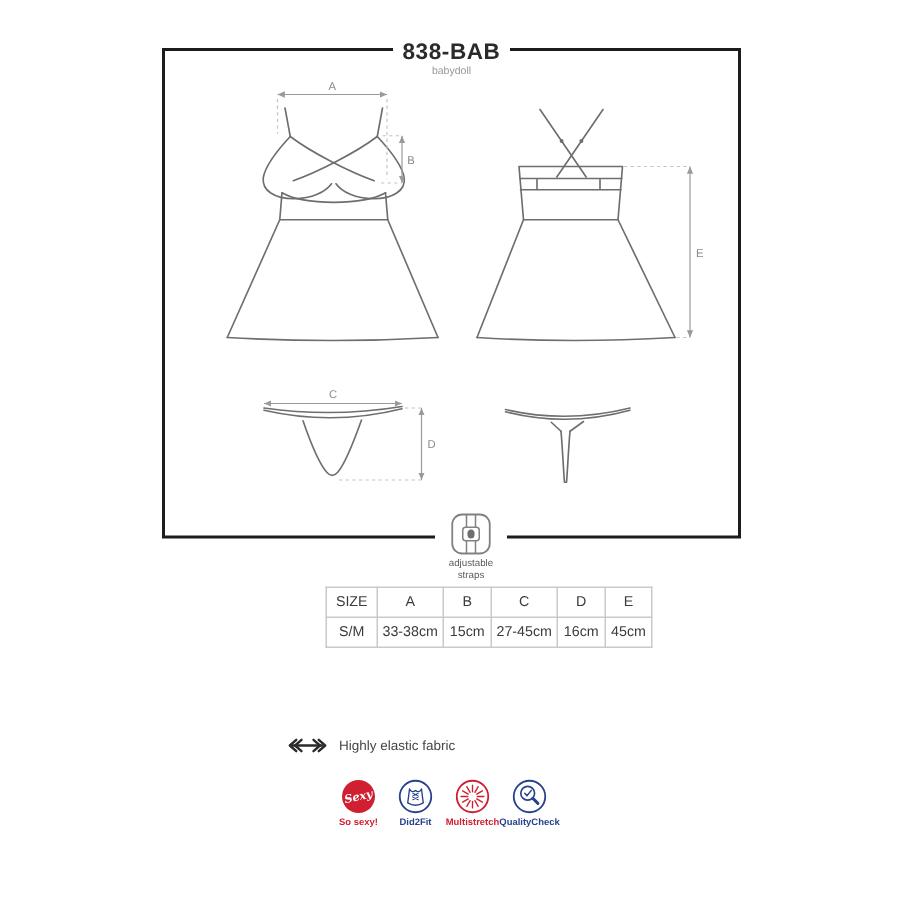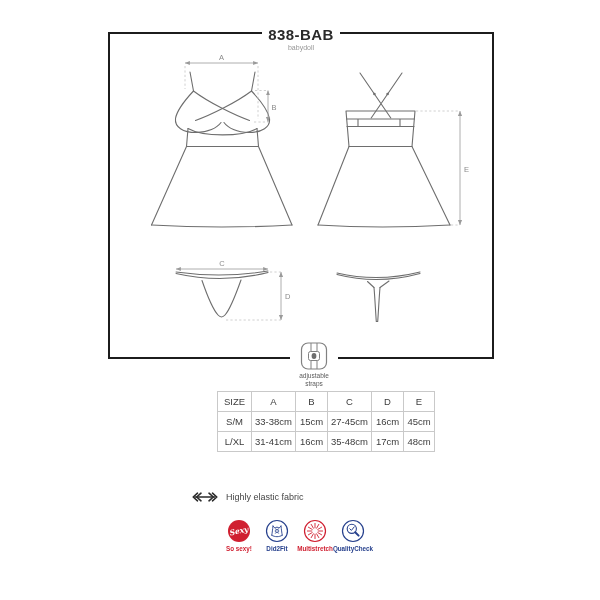--- a/index.html
+++ b/index.html
@@ -147,14 +147,6 @@
       <td>16cm</td>
       <td>45cm</td>
     </tr>
-    <tr>
-      <td>L/XL</td>
-      <td>31-41cm</td>
-      <td>16cm</td>
-      <td>35-48cm</td>
-      <td>17cm</td>
-      <td>48cm</td>
-    </tr>
   </tbody>
     </table>
 

